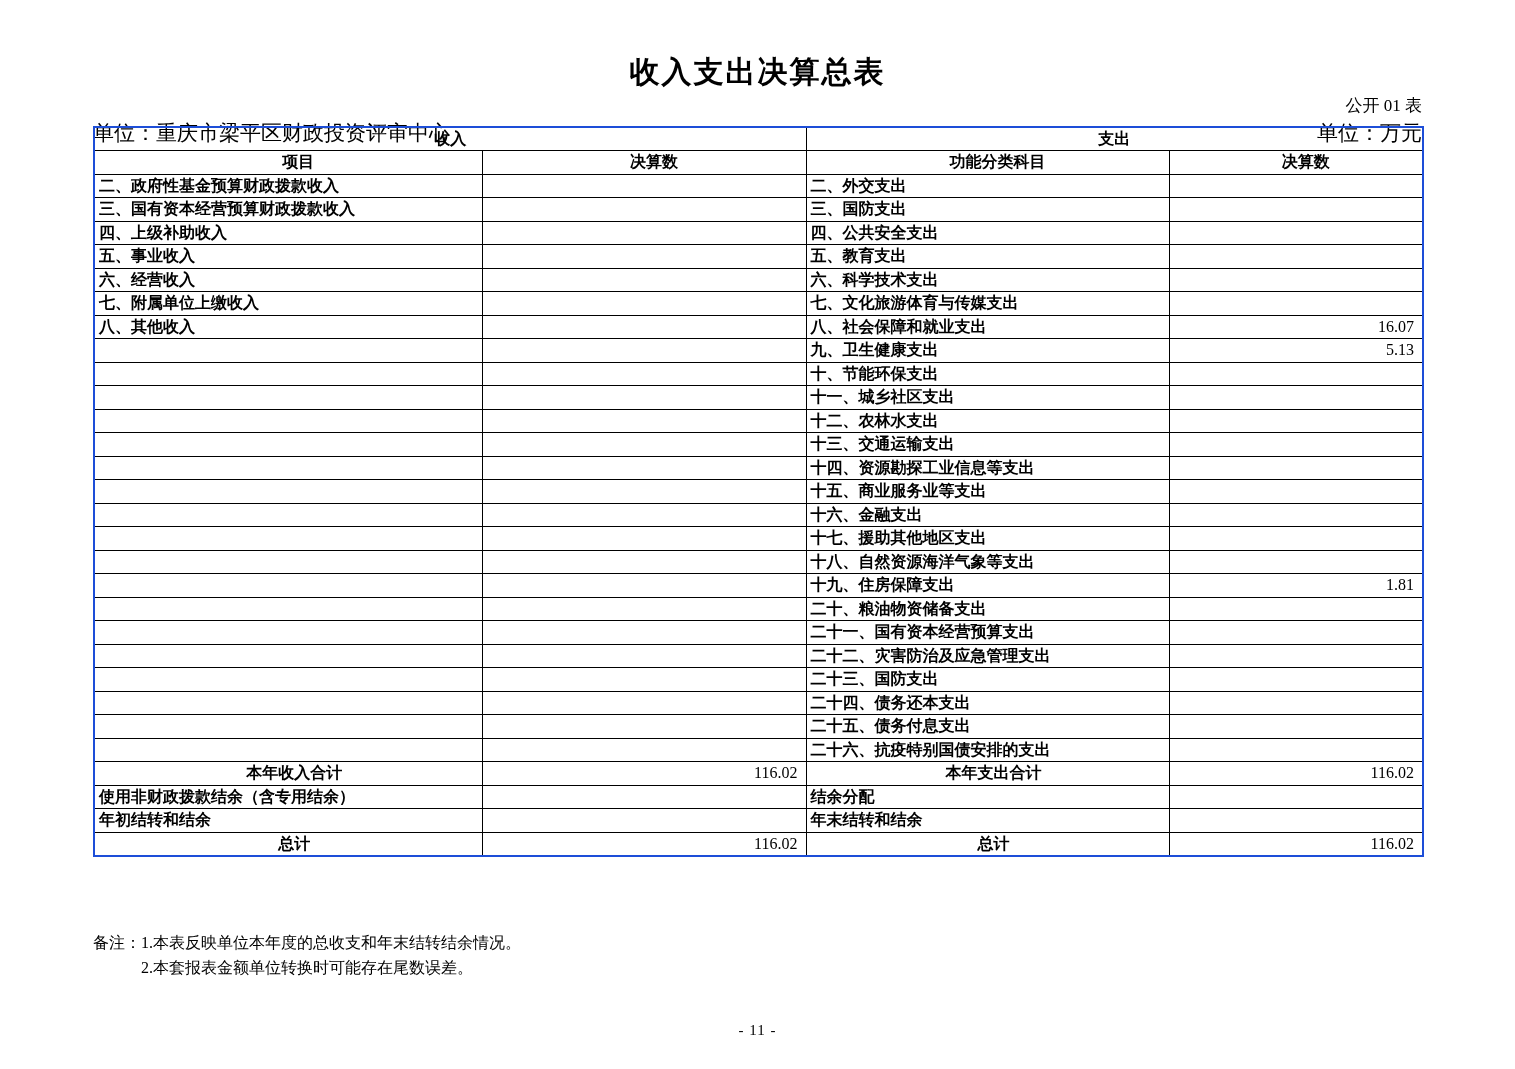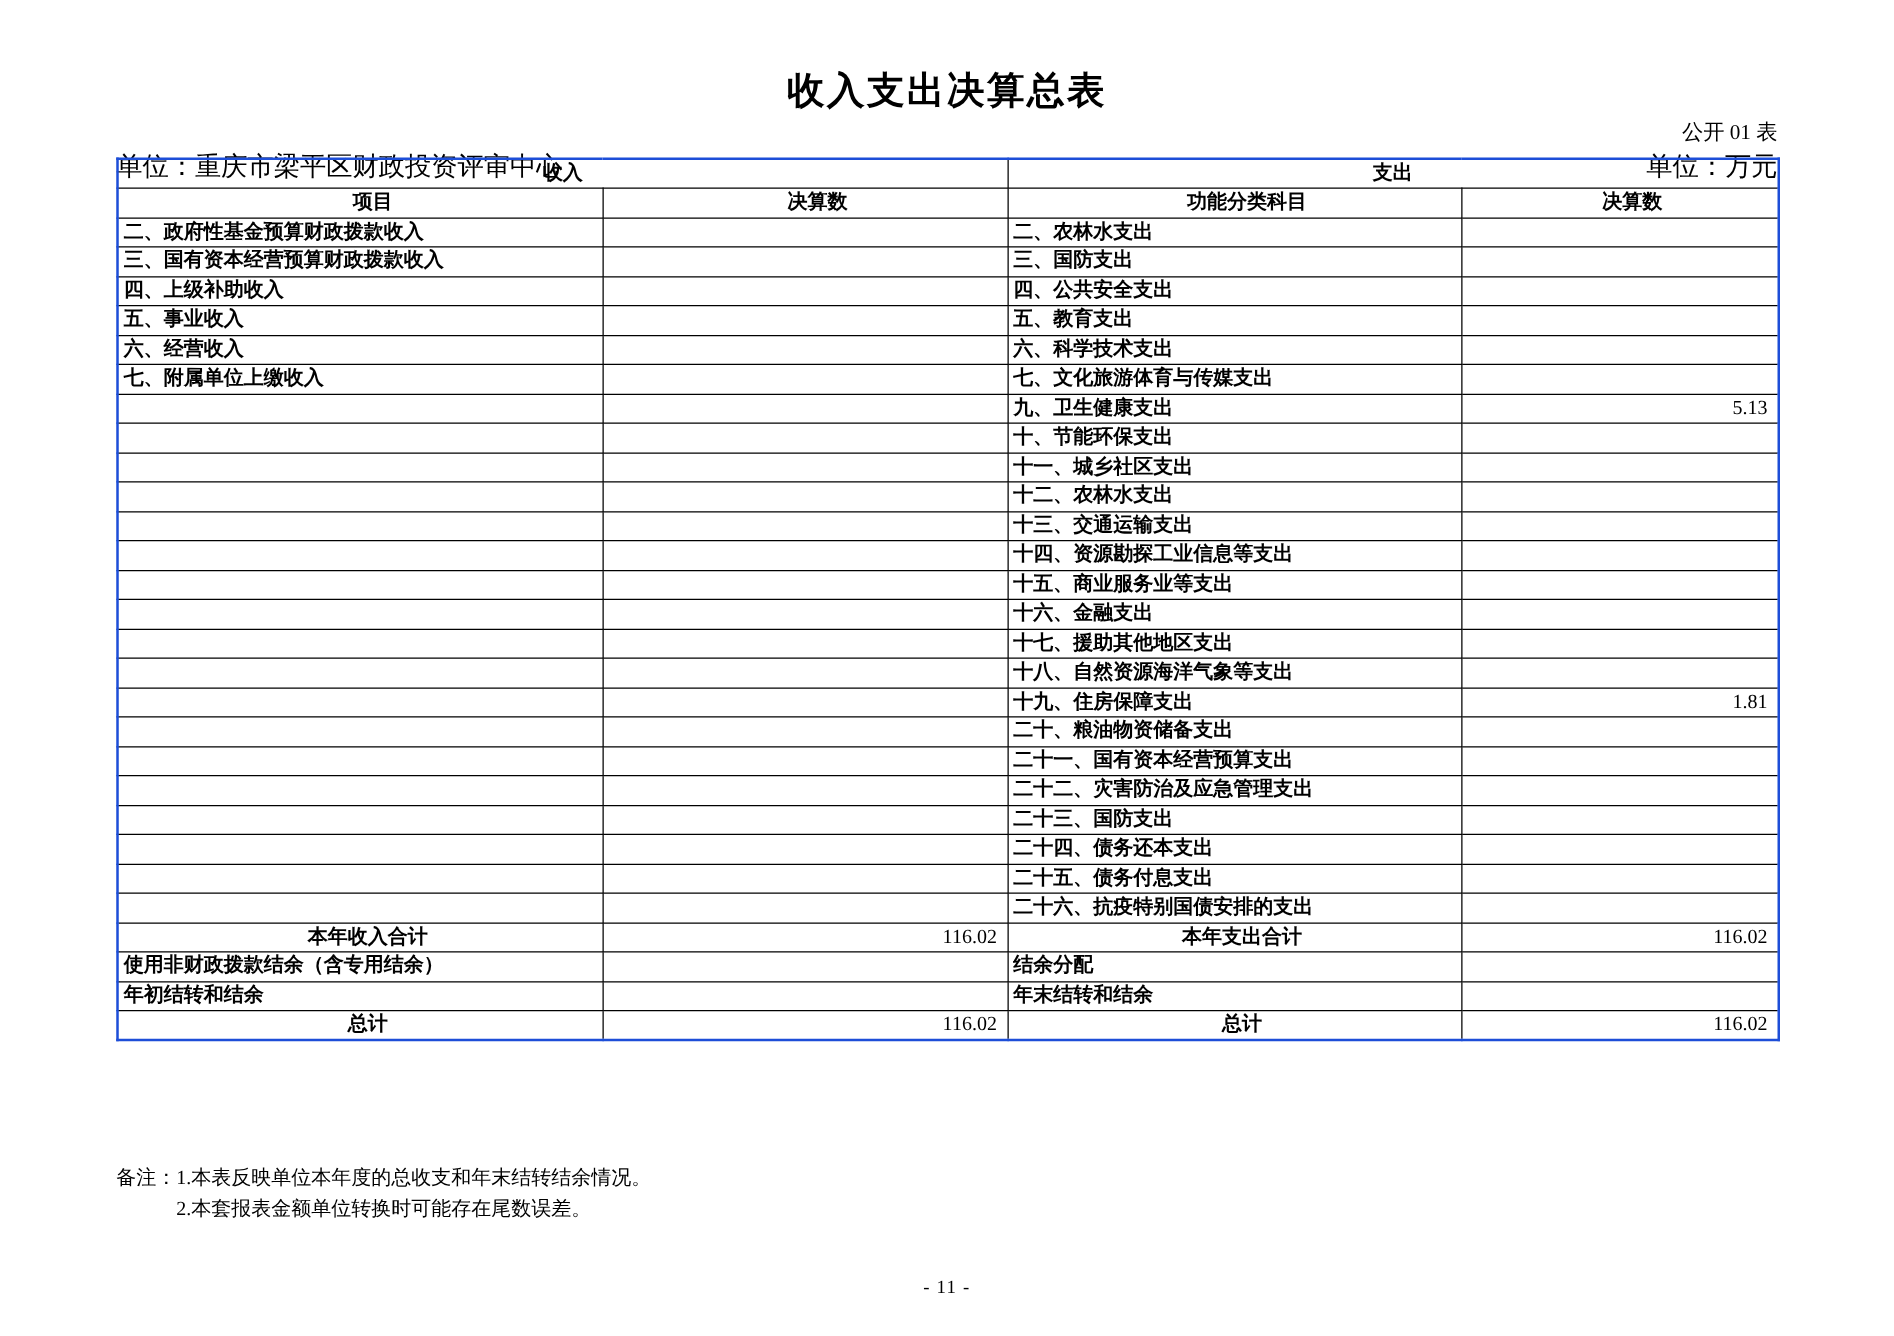--- a/index.html
+++ b/index.html
@@ -131,7 +131,7 @@
         <tr>
           <td class="item">二、政府性基金预算财政拨款收入</td>
           <td class="value"></td>
-          <td class="item">二、农林水支出</td>
+          <td class="item">二、外交支出</td>
           <td class="value"></td>
         </tr>
         <tr>

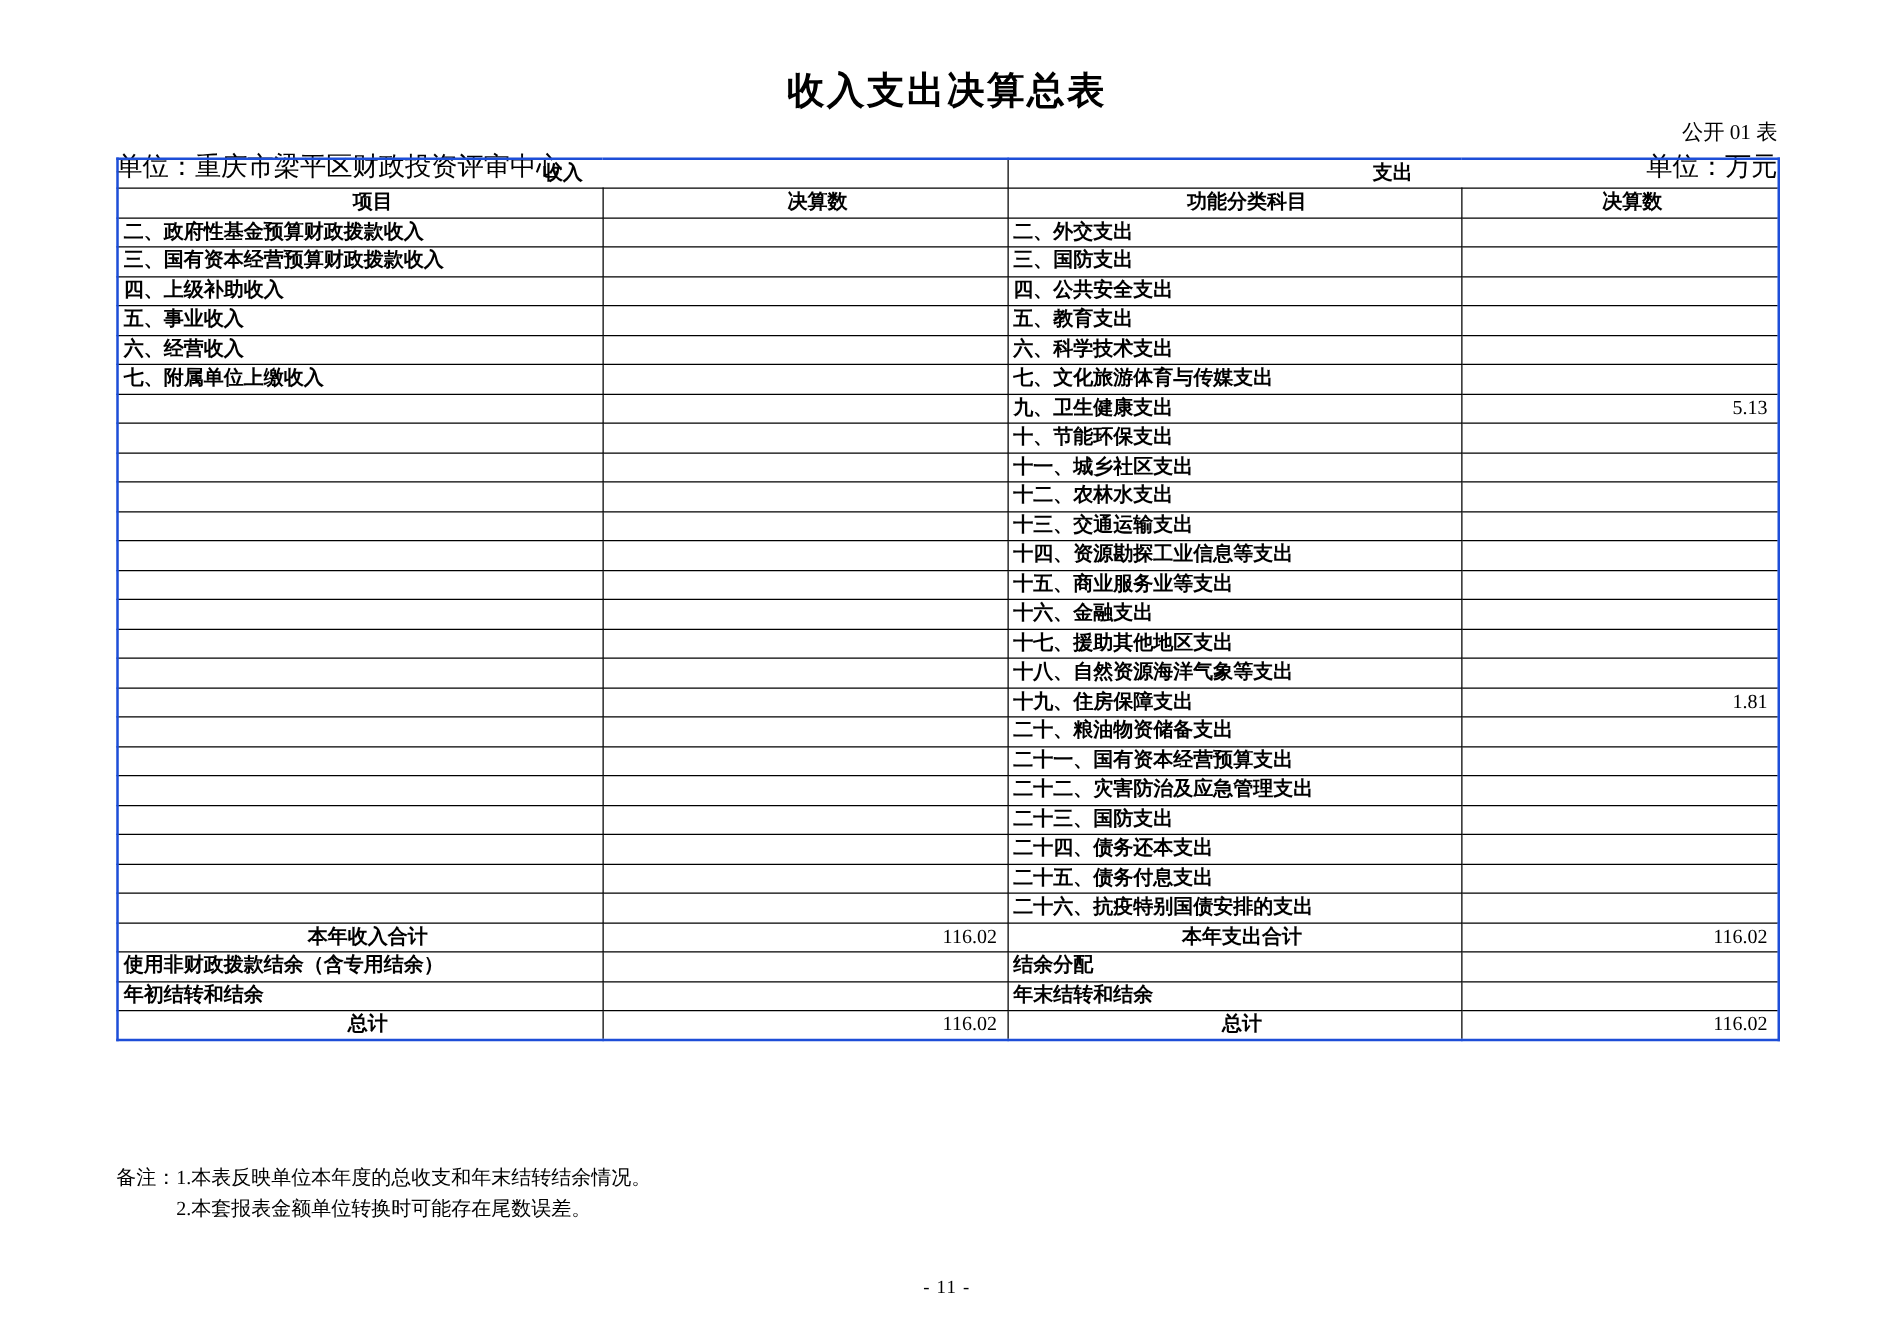--- a/index.html
+++ b/index.html
@@ -165,6 +165,12 @@
           <td class="value"></td>
         </tr>
         <tr>
+          <td class="item">八、其他收入</td>
+          <td class="value"></td>
+          <td class="item">八、社会保障和就业支出</td>
+          <td class="value">16.07</td>
+        </tr>
+        <tr>
           <td class="item"></td>
           <td class="value"></td>
           <td class="item">九、卫生健康支出</td>

